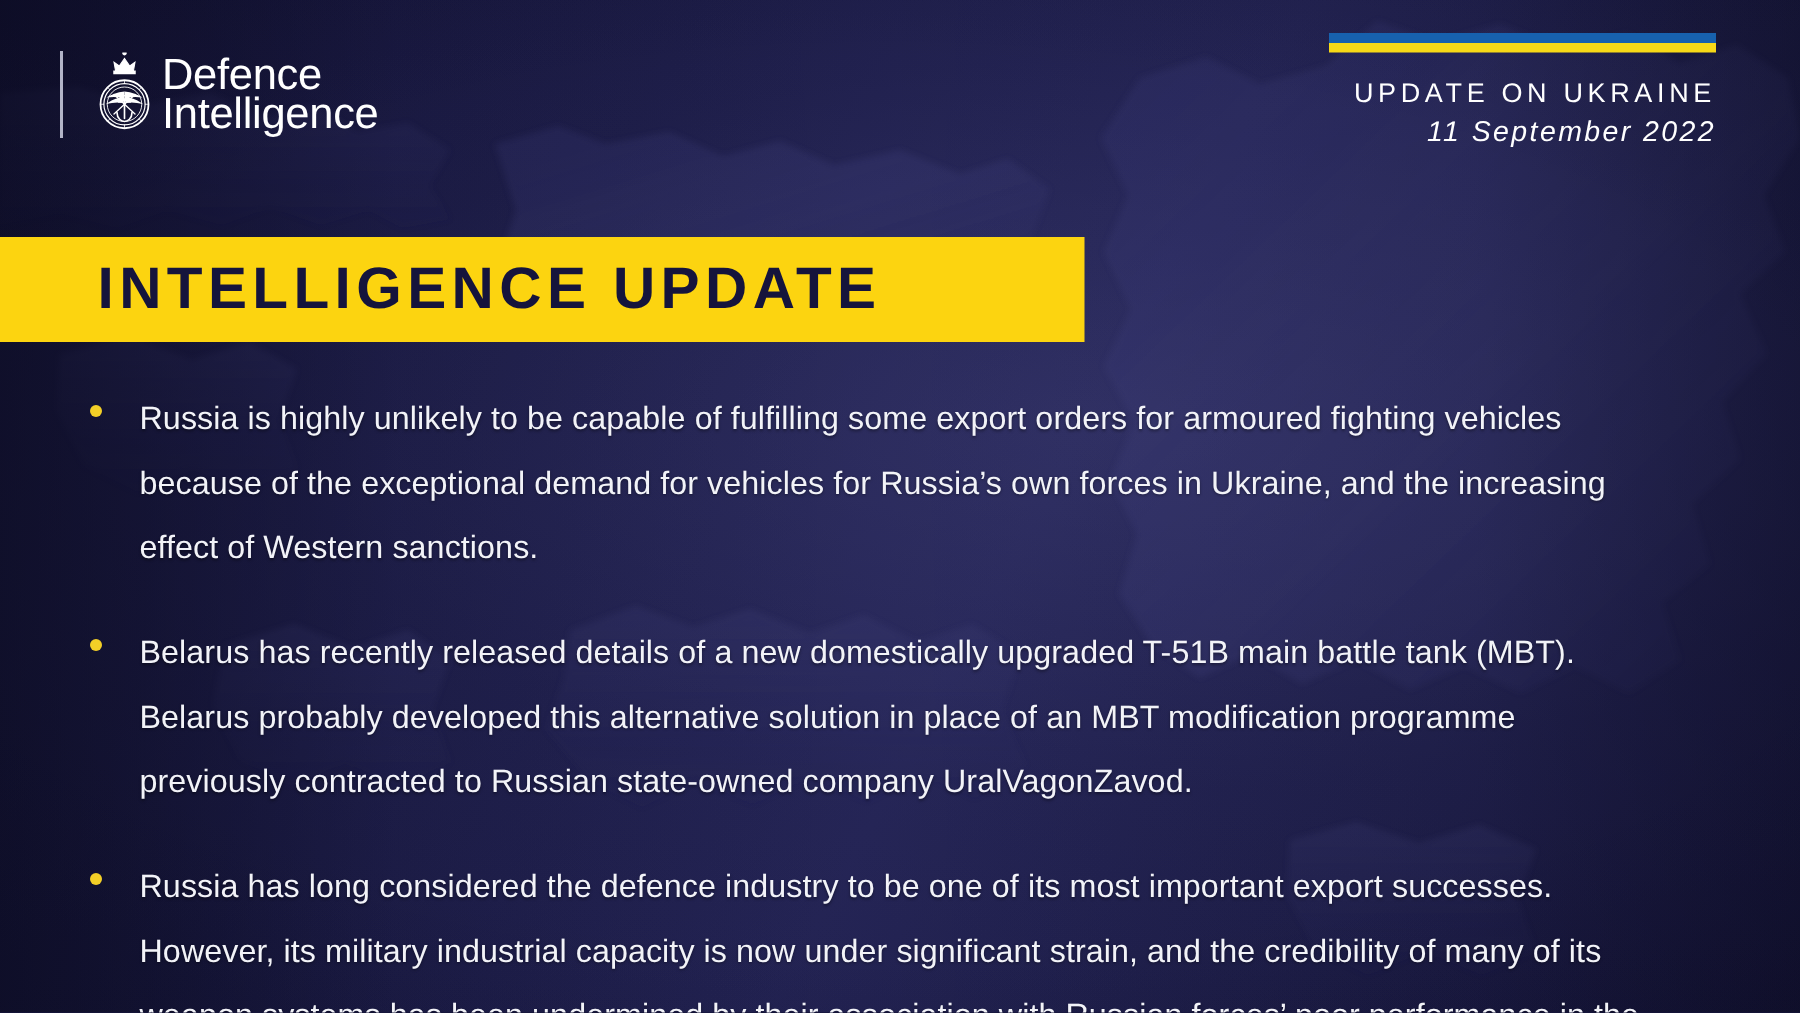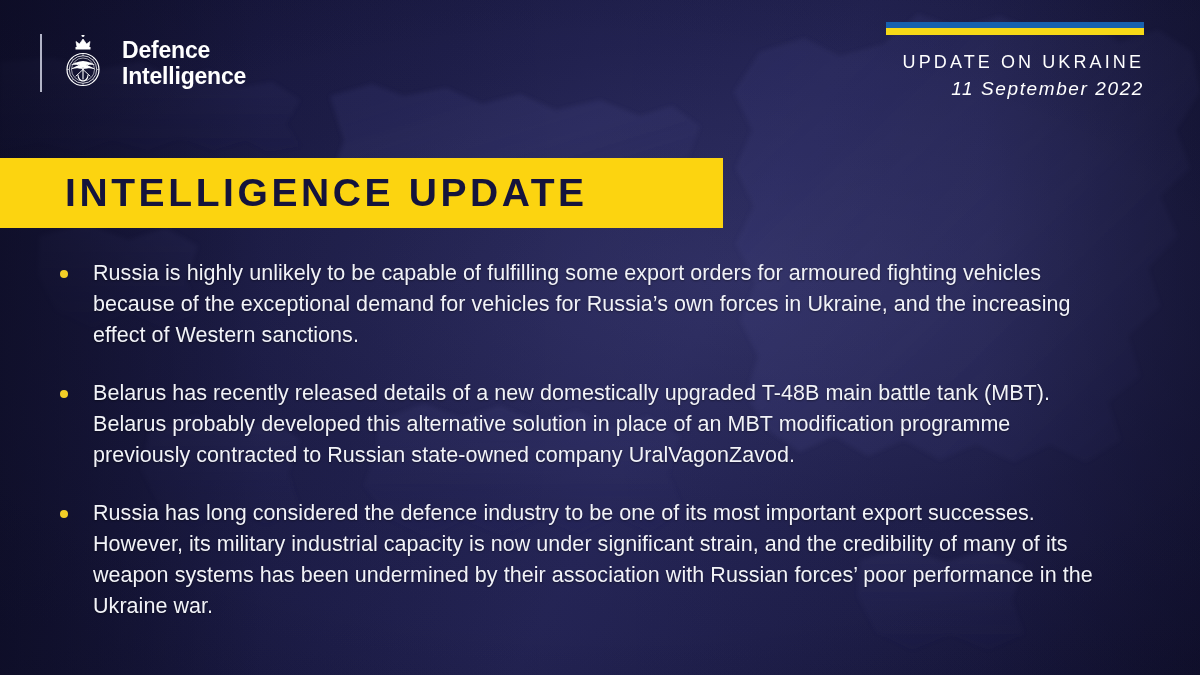--- a/index.html
+++ b/index.html
@@ -44,11 +44,10 @@
   }
   #crest { width:50px; height:56px; flex:0 0 auto; }
   #brand-text {
-    margin-left:14px;
     color:#ffffff;
-    font-size:23px;
+    font-size:29px;
     line-height:26px;
-    font-weight:700;
+    font-weight:400;
     letter-spacing:-0.2px;
     white-space:pre-line;
   }

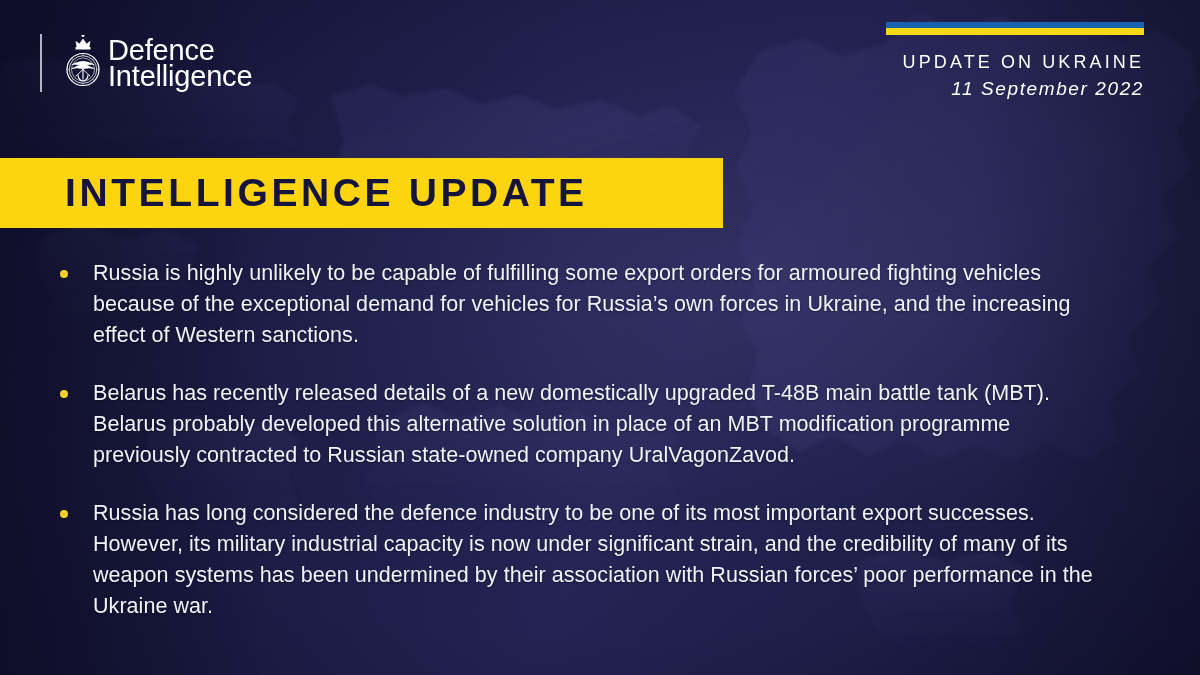--- a/index.html
+++ b/index.html
@@ -106,7 +106,7 @@
   .bullet-text {
     color:#f2f3f8;
     font-size:21.5px;
-    line-height:31px;
+    line-height:43px;
     letter-spacing:0.05px;
     font-weight:400;
     text-shadow:0 1px 2px rgba(0,0,0,0.40);

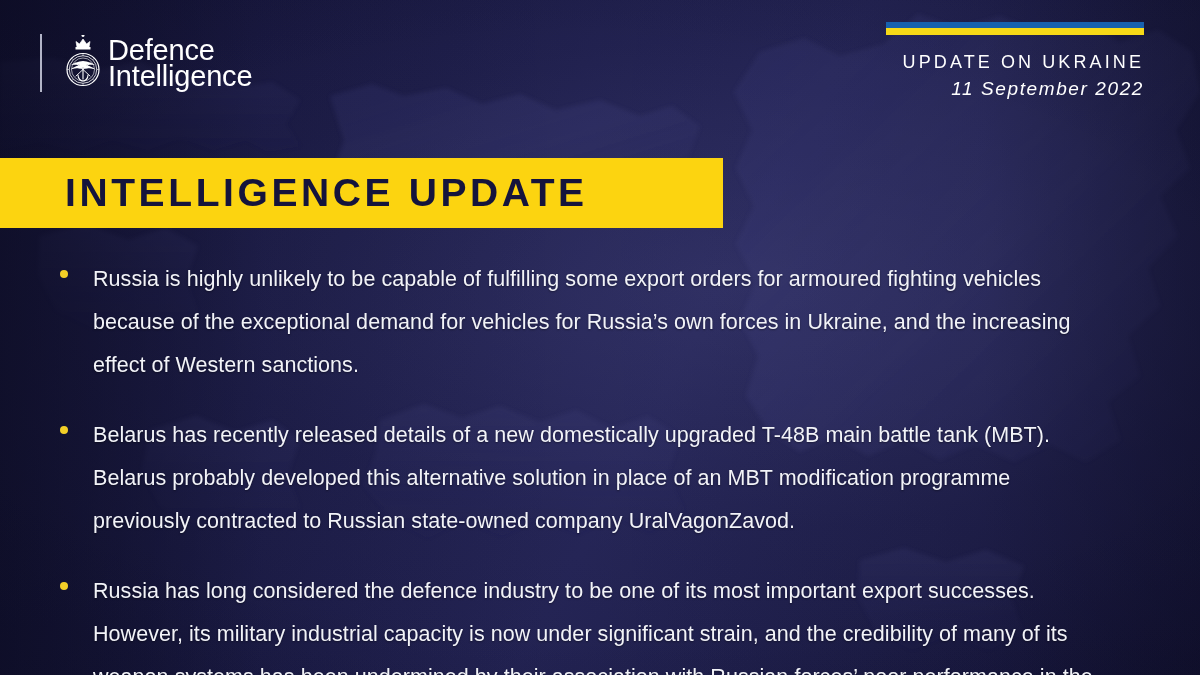--- a/index.html
+++ b/index.html
@@ -219,7 +219,7 @@
 
     <div class="bullet-row">
       <span class="bullet-dot"></span>
-      <span class="bullet-text">Belarus has recently released details of a new domestically upgraded T-48B main battle tank (MBT). Belarus probably developed this alternative solution in place of an MBT modification programme previously contracted to Russian state-owned company UralVagonZavod.</span>
+      <span class="bullet-text">Belarus has recently released details of a new domestically upgraded T-51B main battle tank (MBT). Belarus probably developed this alternative solution in place of an MBT modification programme previously contracted to Russian state-owned company UralVagonZavod.</span>
     </div>
 
     <div class="bullet-row">

